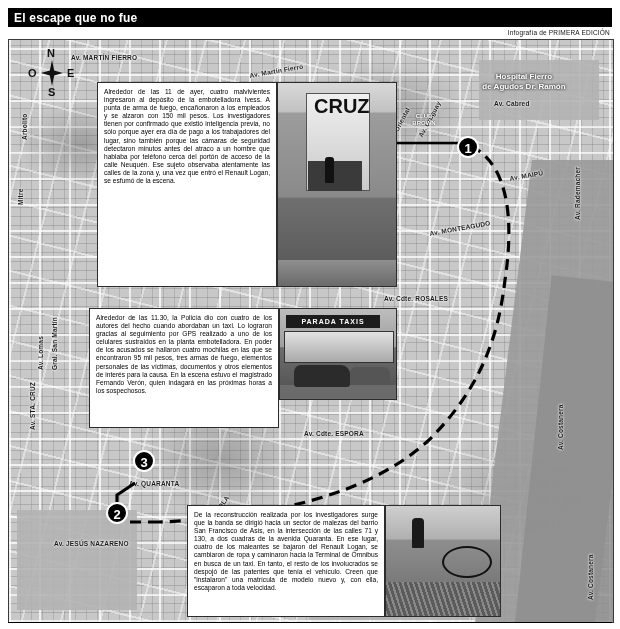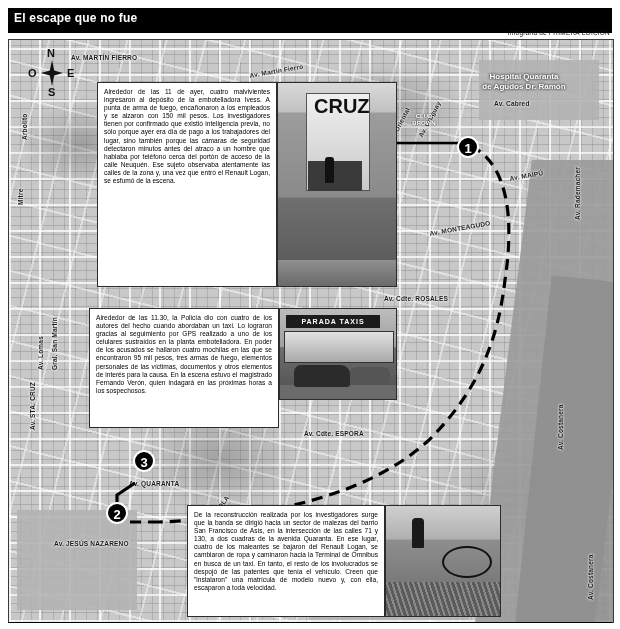--- a/index.html
+++ b/index.html
@@ -24,7 +24,7 @@
     left: 8px;
     top: 8px;
     width: 604px;
-    height: 25px;
+    height: 19px;
     background: #000000;
   }
   .headerbar .title {

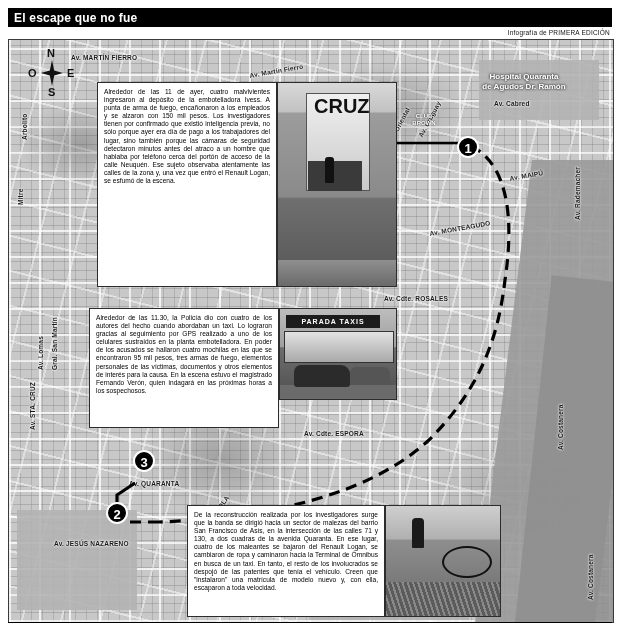--- a/index.html
+++ b/index.html
@@ -427,7 +427,7 @@
     <div class="street rot90" style="left:8px;top:165px;">Mitre</div>
     <div class="street rot90" style="left:42px;top:330px;">Gral. San Martín</div>
 
-    <div class="placename" style="left:440px;top:32px;width:150px;white-space:pre-line;">Hospital Quaranta
+    <div class="placename" style="left:440px;top:32px;width:150px;white-space:pre-line;">Hospital Fierro
 de Agudos Dr. Ramón</div>
 
     <div class="tag-cluburuguay" style="left:398px;top:73px;width:34px;white-space:pre-line;">CLUB

